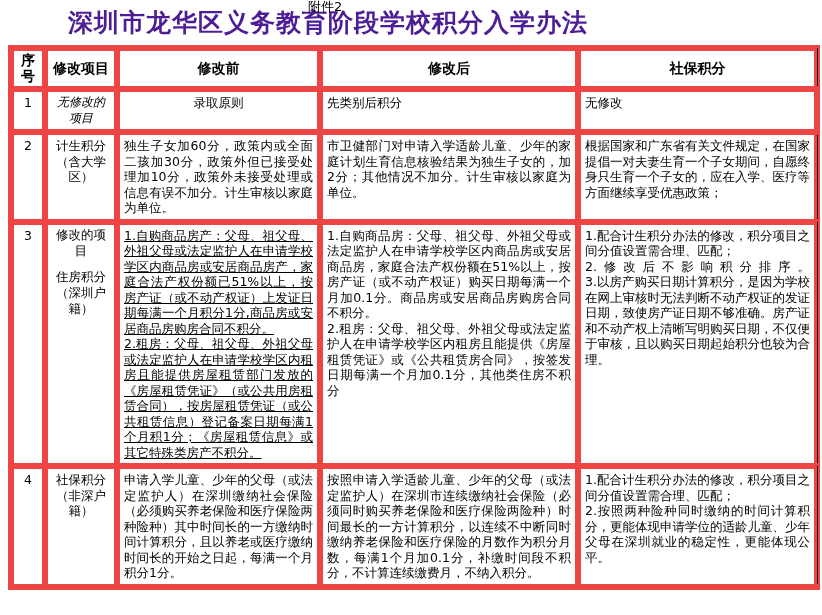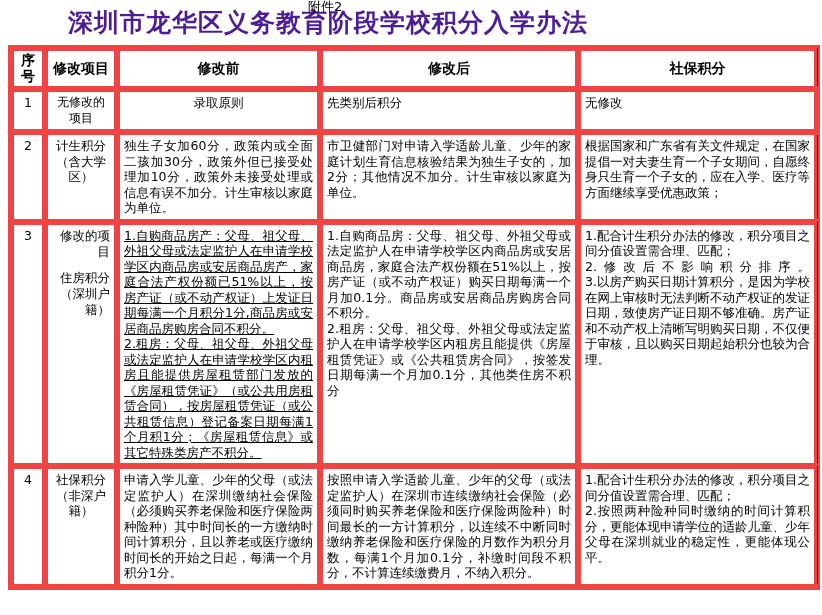--- a/index.html
+++ b/index.html
@@ -120,7 +120,7 @@
     <tbody>
       <tr>
         <td class="num">1</td>
-        <td class="item" style="font-size:12px;">无修改的项目</td>
+        <td class="item" style="font-size:12px;font-style:italic;">无修改的项目</td>
         <td class="item">录取原则</td>
         <td class="cell">先类别后积分</td>
         <td class="cell">无修改</td>

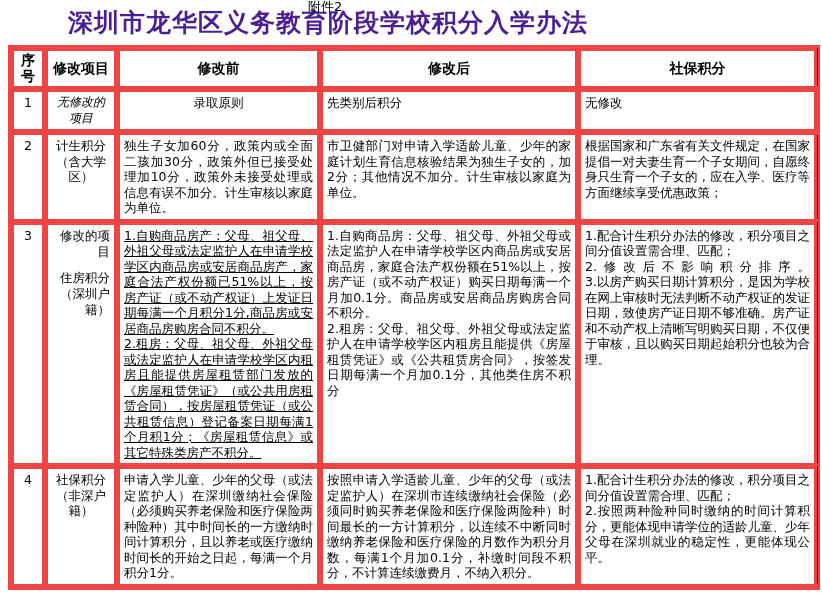--- a/index.html
+++ b/index.html
@@ -82,8 +82,9 @@
     line-height: 15px;
   }
   td.item-mid {
-    text-align: right;
+    text-align: center;
     vertical-align: middle;
+    font-family: Liberation Mono, monospace;
   }
   td.cell {
     text-align: justify;

